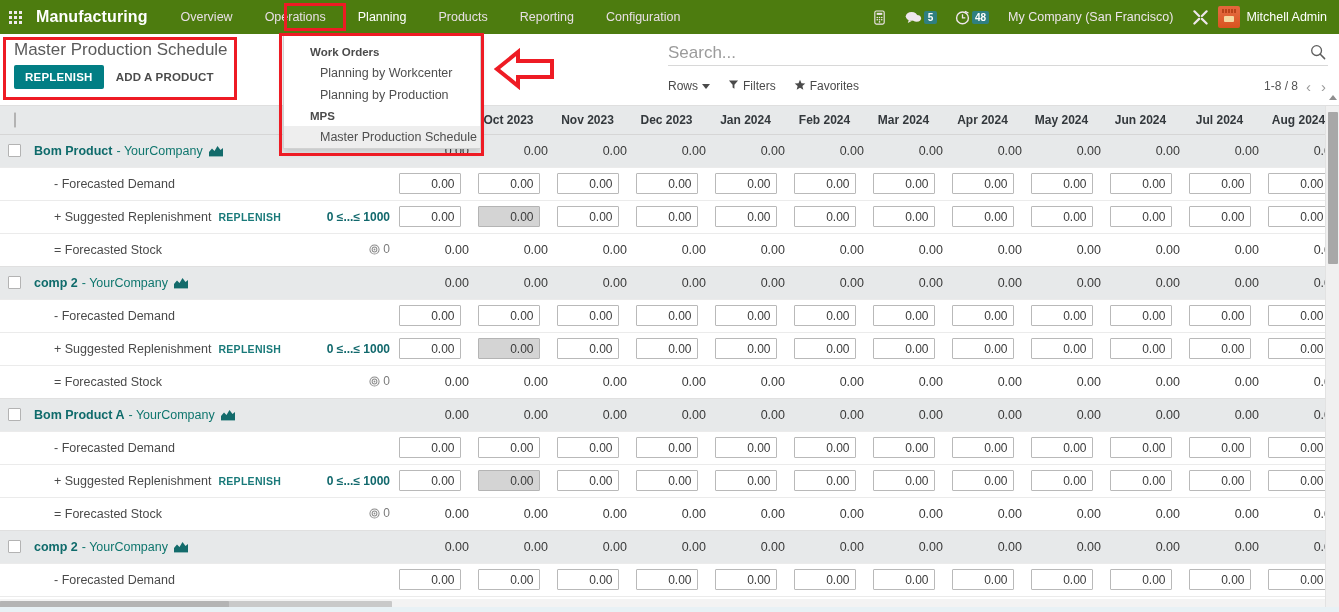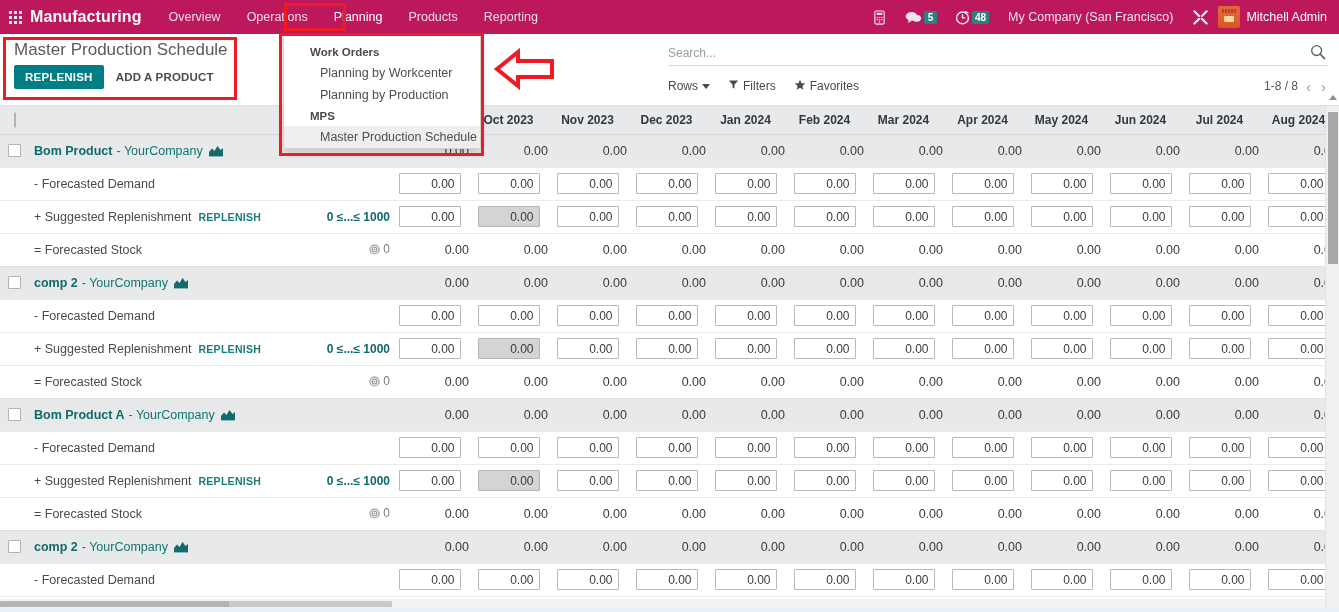--- a/index.html
+++ b/index.html
@@ -278,7 +278,7 @@
 </head>
 <body>
 
-<div class="topbar" style="background: #be185d;">
+<div class="topbar" style="background: #4d7c0f; gap: 6px;">
   <div class="apps-grid">
     <span class="gdot-wrap">
         <i></i>

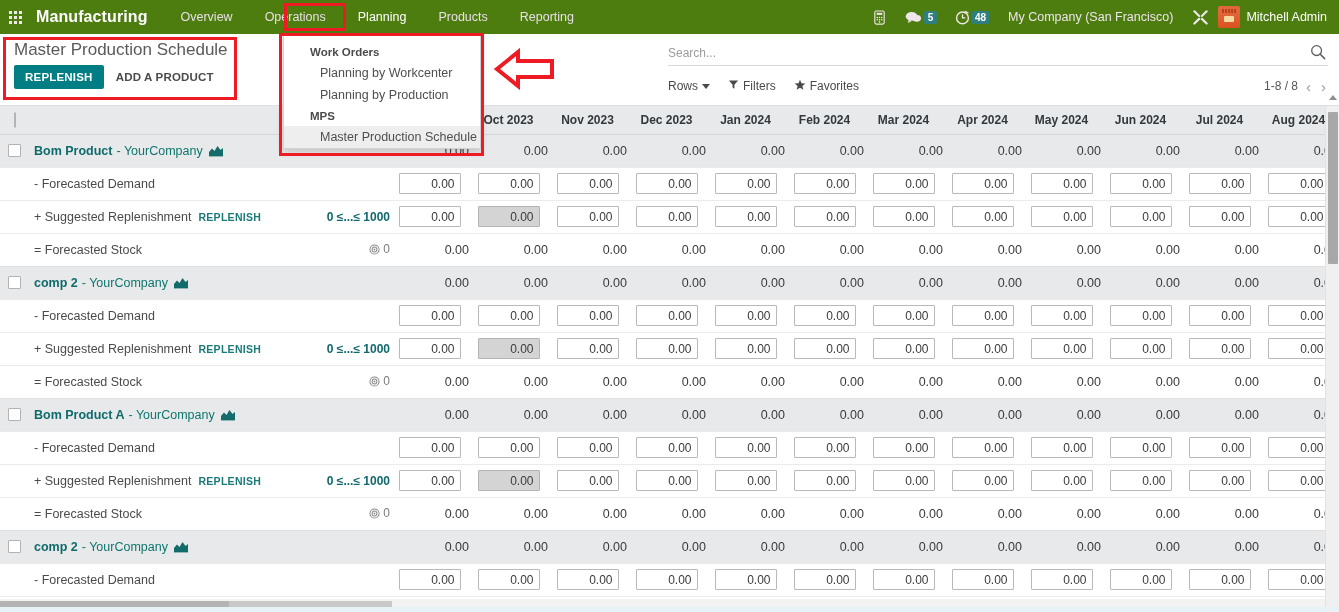--- a/index.html
+++ b/index.html
@@ -298,6 +298,7 @@
   <div class="navitem active">Planning</div>
   <div class="navitem">Products</div>
   <div class="navitem">Reporting</div>
+  <div class="navitem">Configuration</div>
 
   <div class="topbar-right">
     <div class="tb-ico">

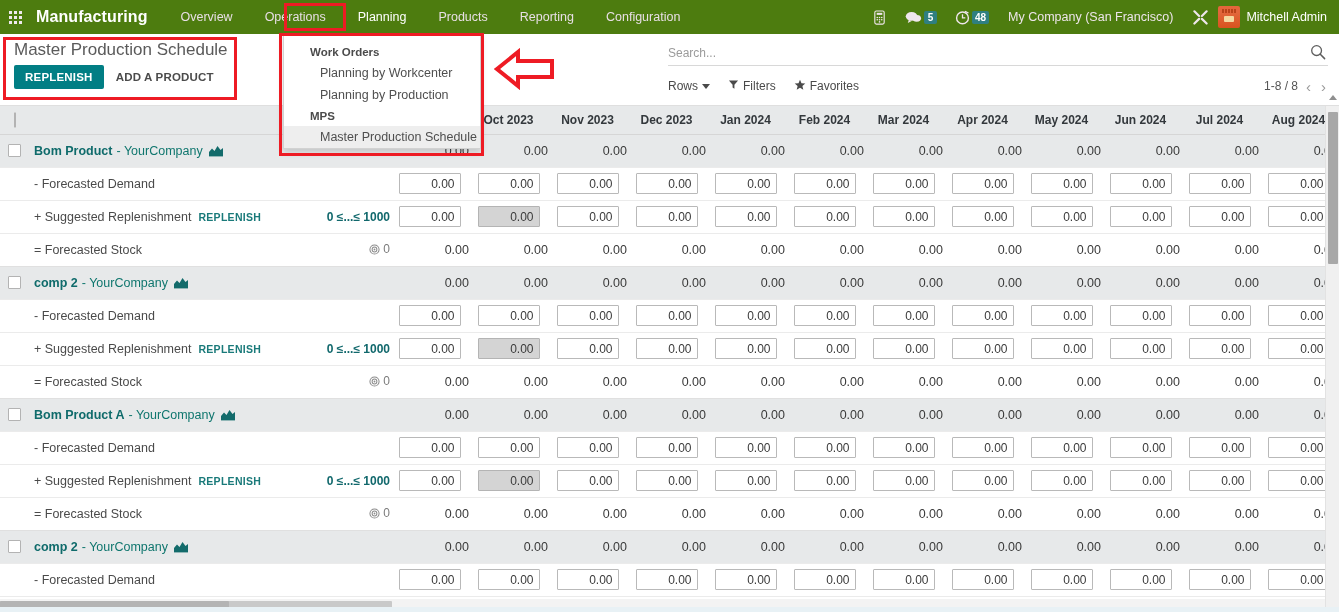--- a/index.html
+++ b/index.html
@@ -115,7 +115,7 @@
   }
   .searchbox input {
     border: none; outline: none; background: transparent;
-    font-size: 12px; color: #444; width: 620px;
+    font-size: 17px; color: #444; width: 620px;
     font-family: "Liberation Sans", sans-serif;
   }
   .searchbox input::placeholder { color: #9b9b9b; }

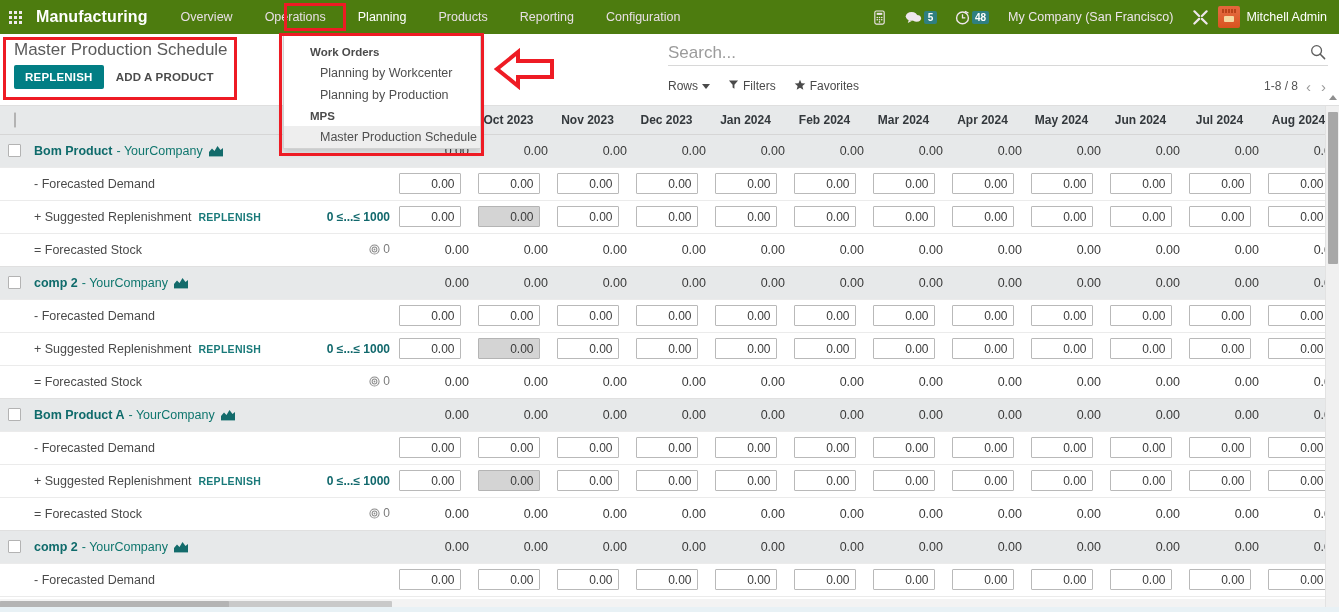--- a/index.html
+++ b/index.html
@@ -208,7 +208,7 @@
   .prod-comp { color: #0f766e; font-size: 12.5px; }
   .chart-ico { margin-left: 6px; cursor: pointer; display: inline-flex; }
   .sub-label {
-    padding-left: 34px; font-size: 12.5px; color: #4a4a4a;
+    padding-left: 54px; font-size: 12.5px; color: #4a4a4a;
     display: flex; align-items: center;
   }
   .repl-link {

